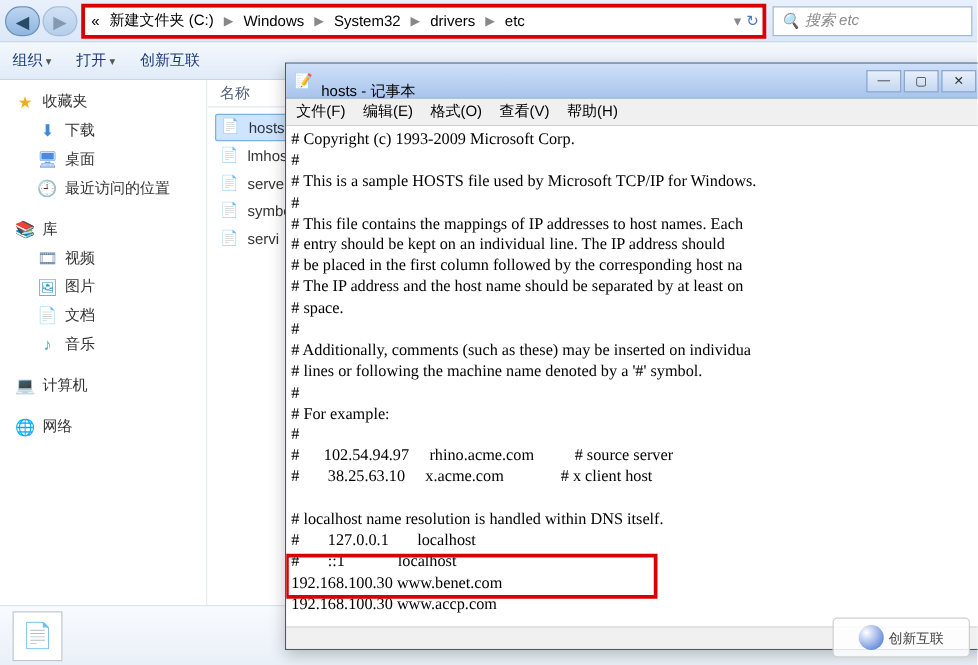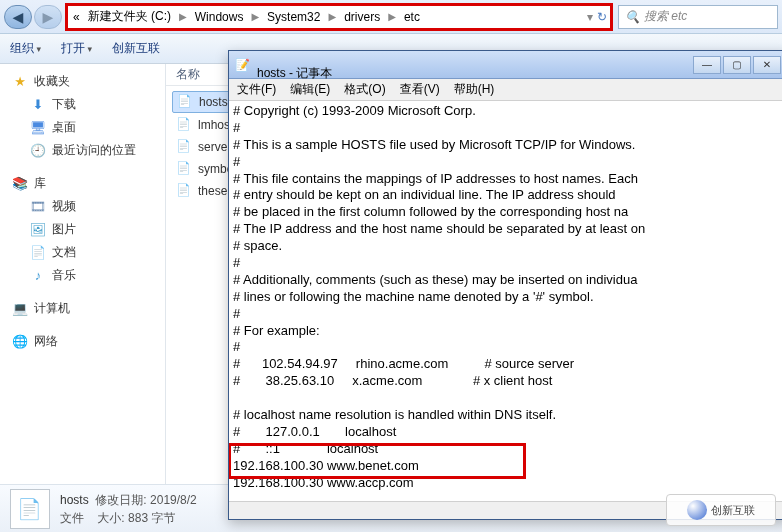--- a/index.html
+++ b/index.html
@@ -56,7 +56,7 @@
 .np-menu { height:22px; background:#f0f0f0; border-bottom:1px solid #d0d0d0; display:flex; align-items:center; padding:0 2px; gap:2px; }
 .np-menu span { padding:2px 6px; }
 .np-body { flex:1; overflow:auto; background:#fff; padding:2px 4px; position:relative; }
-.np-body pre { font-family: Liberation Sans, sans-serif; font-size:13px; line-height:1.3; white-space:pre; }
+.np-body pre { font-family: Liberation Serif, serif; font-size:13px; line-height:1.3; white-space:pre; }
 .hosts-hl { position:absolute; border:3px solid #d80000; left:-1px; width:298px; height:36px; top:342px; pointer-events:none;}
 .np-status { height:18px; background:#f0f0f0; border-top:1px solid #d0d0d0; }
 

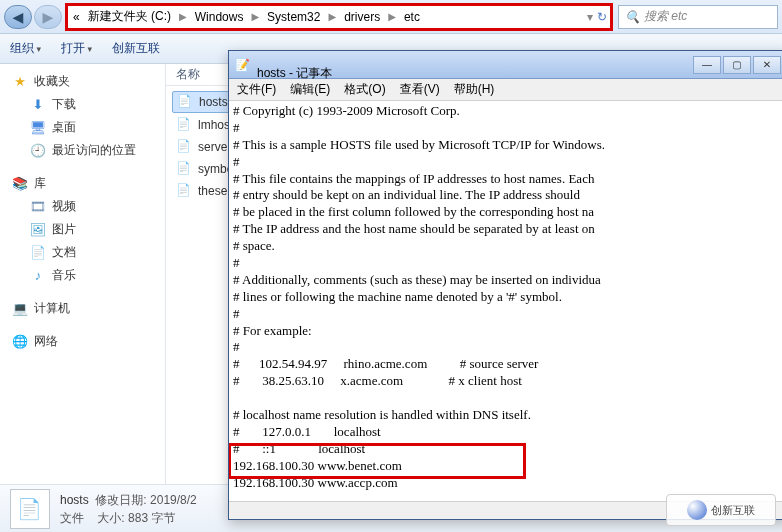--- a/index.html
+++ b/index.html
@@ -185,7 +185,7 @@
           </div>
         <div class="file-row">
             <span class="file-ico">📄</span>
-            <span>these</span>
+            <span>servi</span>
           </div>
       </div>
     </div>

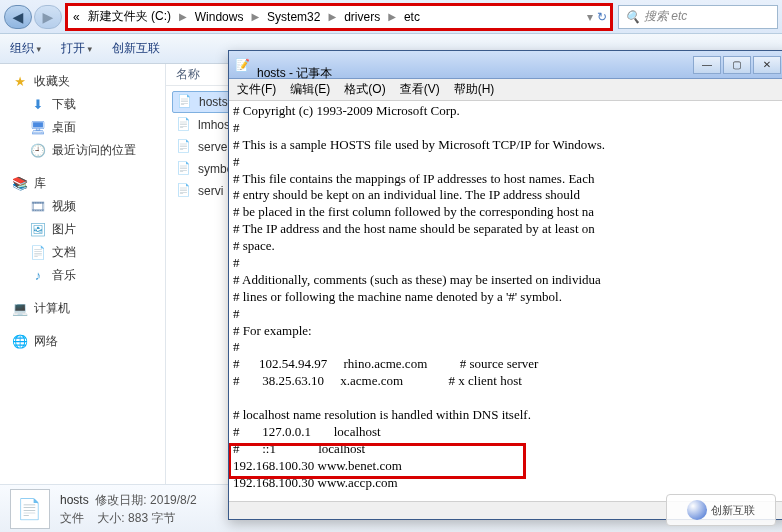--- a/index.html
+++ b/index.html
@@ -193,10 +193,6 @@
 
   <div class="details">
     <div class="big-ico">📄</div>
-    <div class="meta">
-      <div><span class="fn">hosts</span>&nbsp;&nbsp;<span>修改日期:</span> <span>2019/8/2</span></div>
-      <div><span>文件</span>&nbsp;&nbsp;&nbsp;&nbsp;<span>大小:</span> <span>883 字节</span></div>
-    </div>
   </div>
 </div>
 

